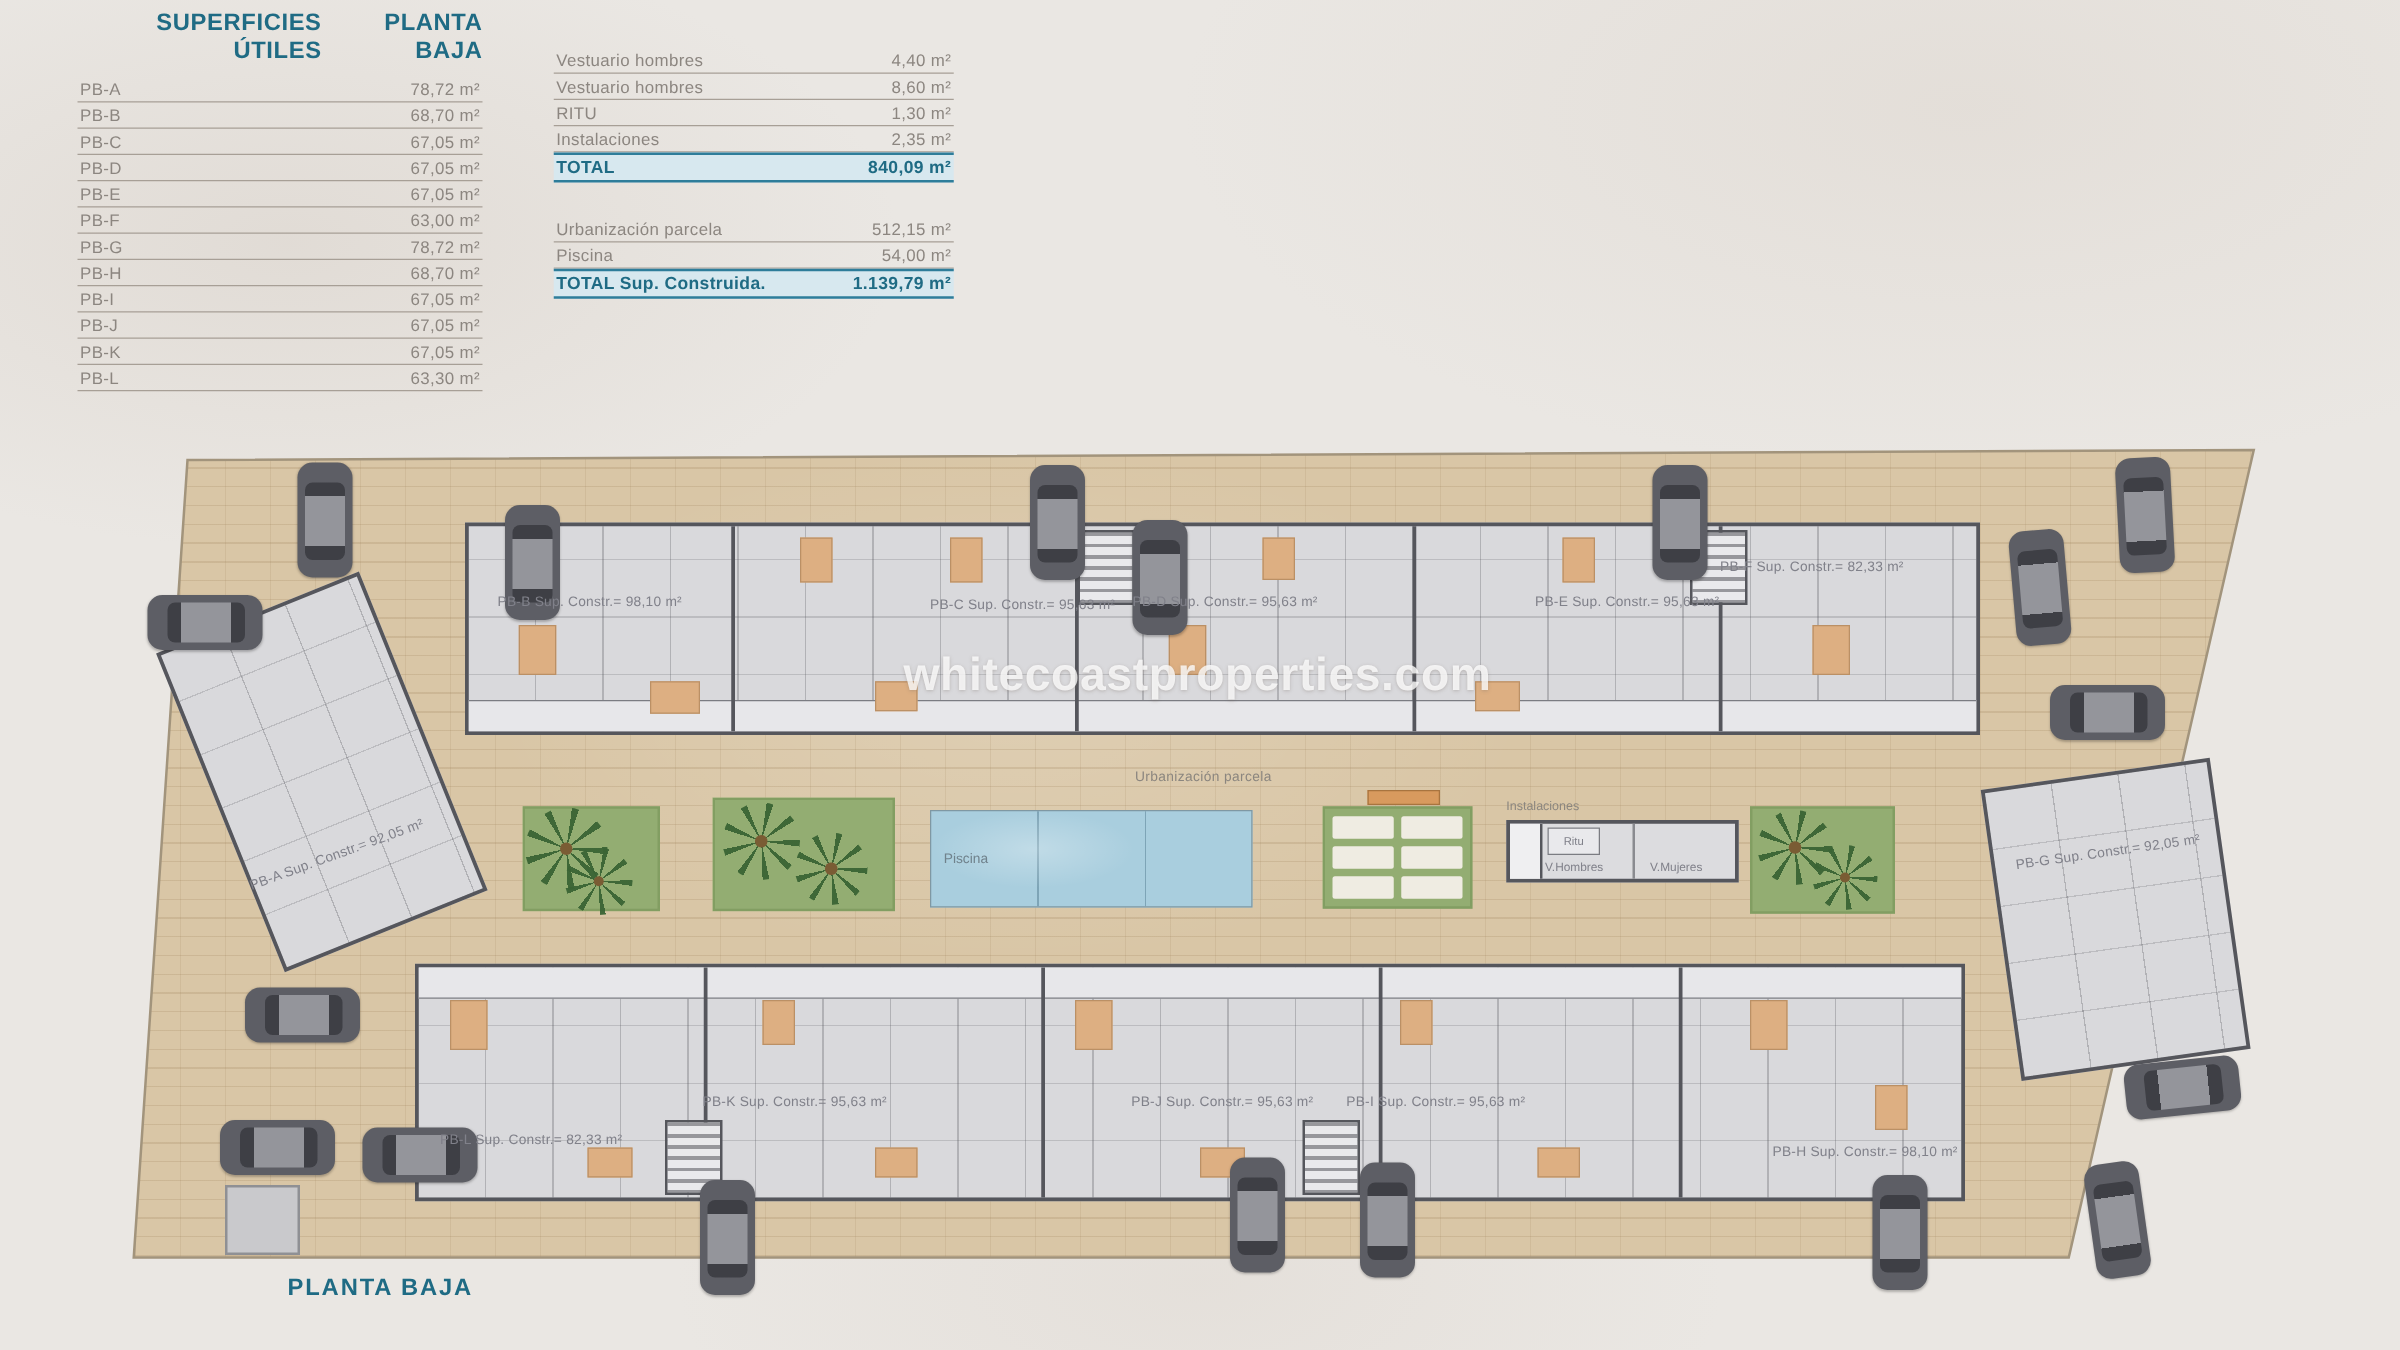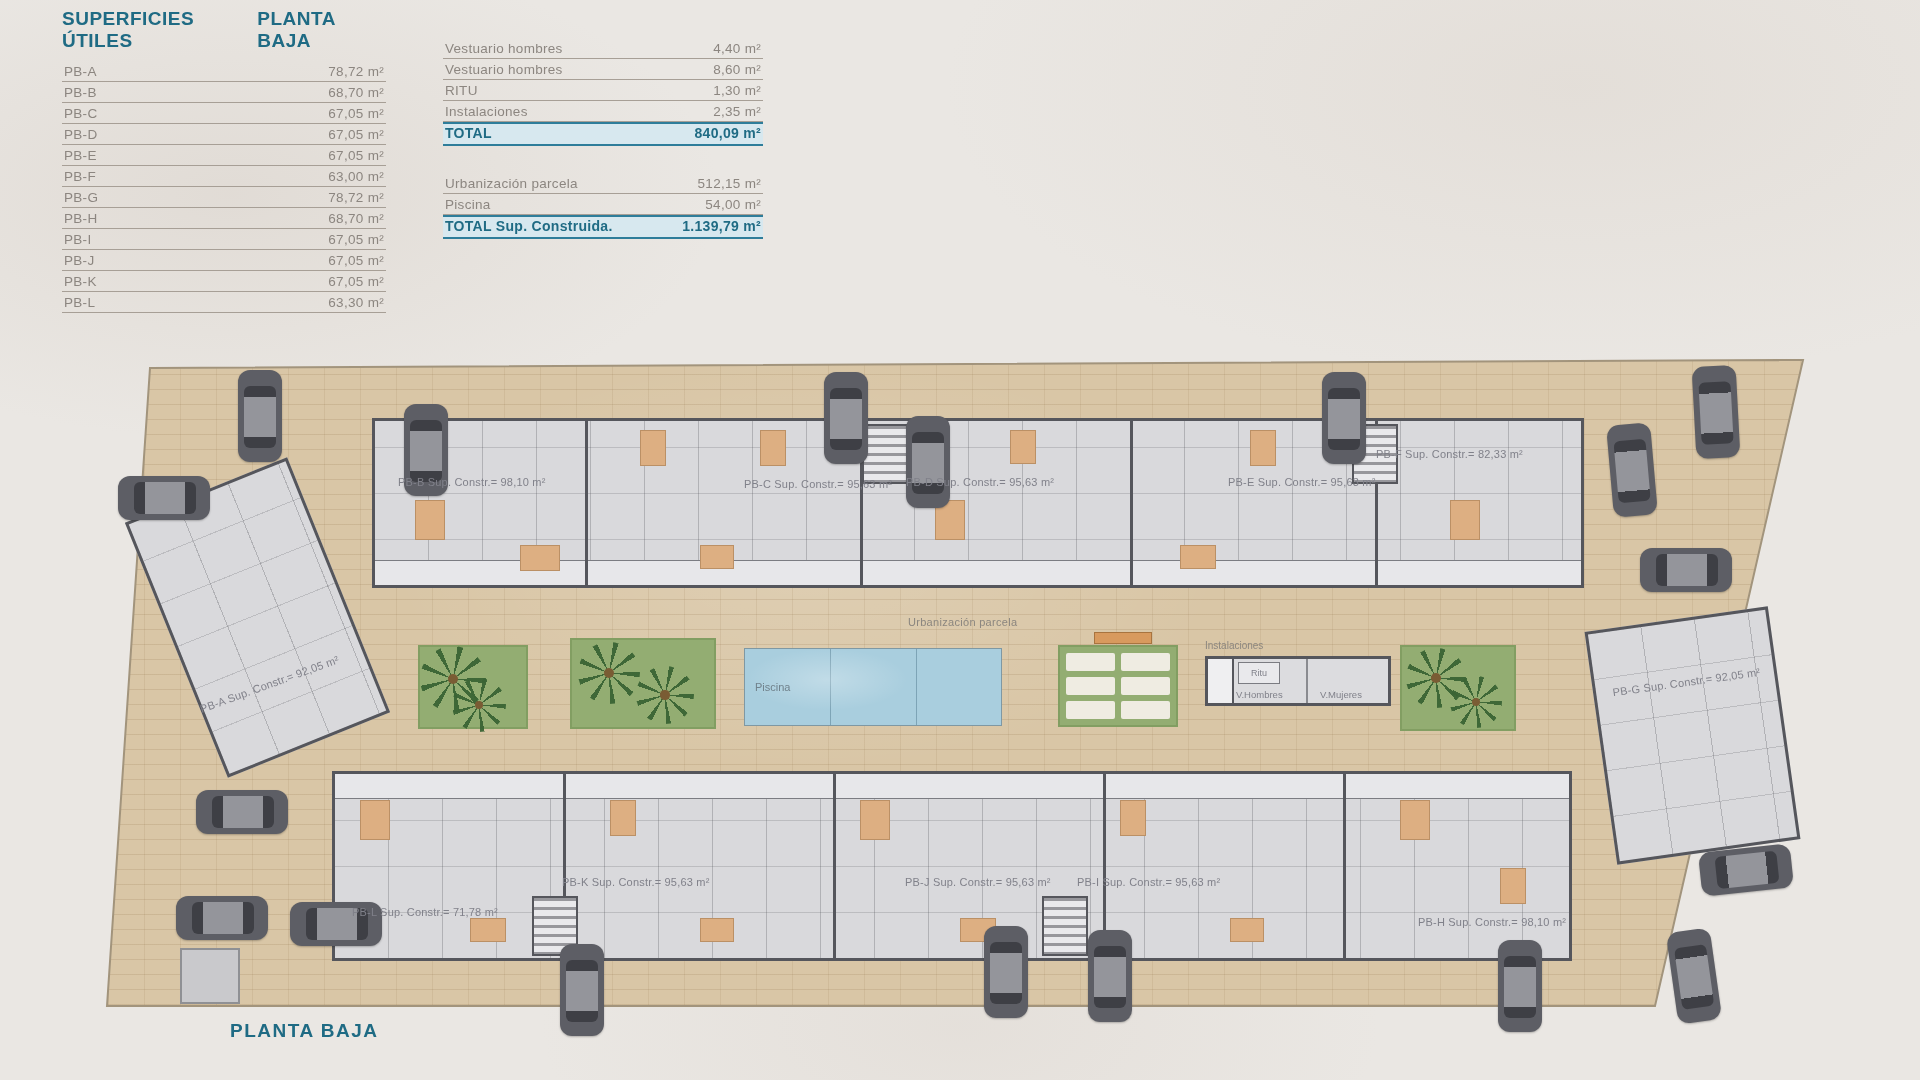--- a/index.html
+++ b/index.html
@@ -13,7 +13,7 @@
   
   .surfaces{position:absolute;left:62px;top:8px;width:324px;}
   .t-head{display:flex;justify-content:space-between;color:#1f6b84;font-size:19px;
-    font-weight:bold;letter-spacing:.5px;margin-bottom:9px;}
+    font-weight:bold;letter-spacing:.5px;margin-bottom:9px;text-align:right;}
   .t-row{display:flex;justify-content:space-between;align-items:flex-end;height:21px;
     border-bottom:1px solid #a79f96;color:#8c8680;font-size:13.5px;box-sizing:border-box;
     padding:0 2px 2px 2px;letter-spacing:.3px;}

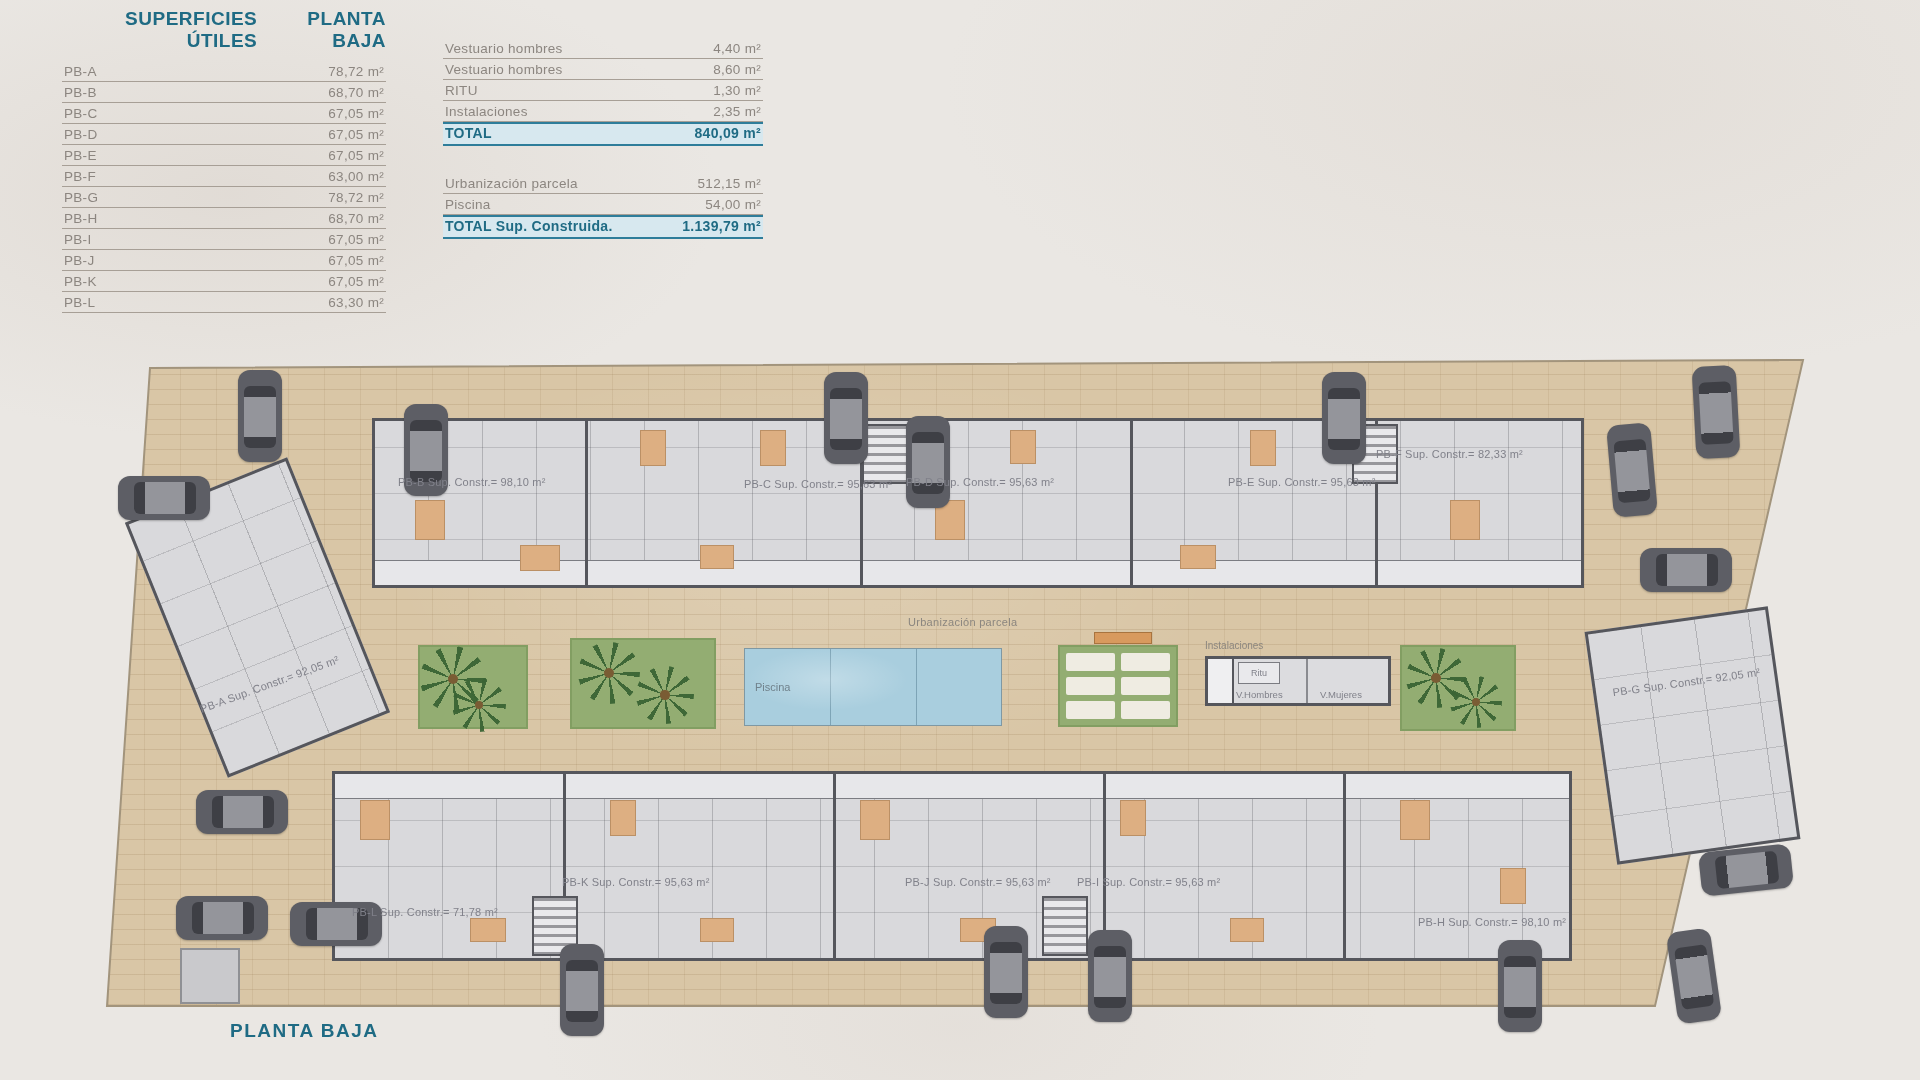--- a/index.html
+++ b/index.html
@@ -304,6 +304,7 @@
     <div class="unit-label" style="left:562px;top:876px">PB-K Sup. Constr.= 95,63 m²</div>
     <div class="unit-label" style="left:352px;top:906px">PB-L Sup. Constr.= 71,78 m²</div>
 
+    <div class="watermark">whitecoastproperties.com</div>
   </div>
 
   <div class="footer-title">PLANTA BAJA</div>

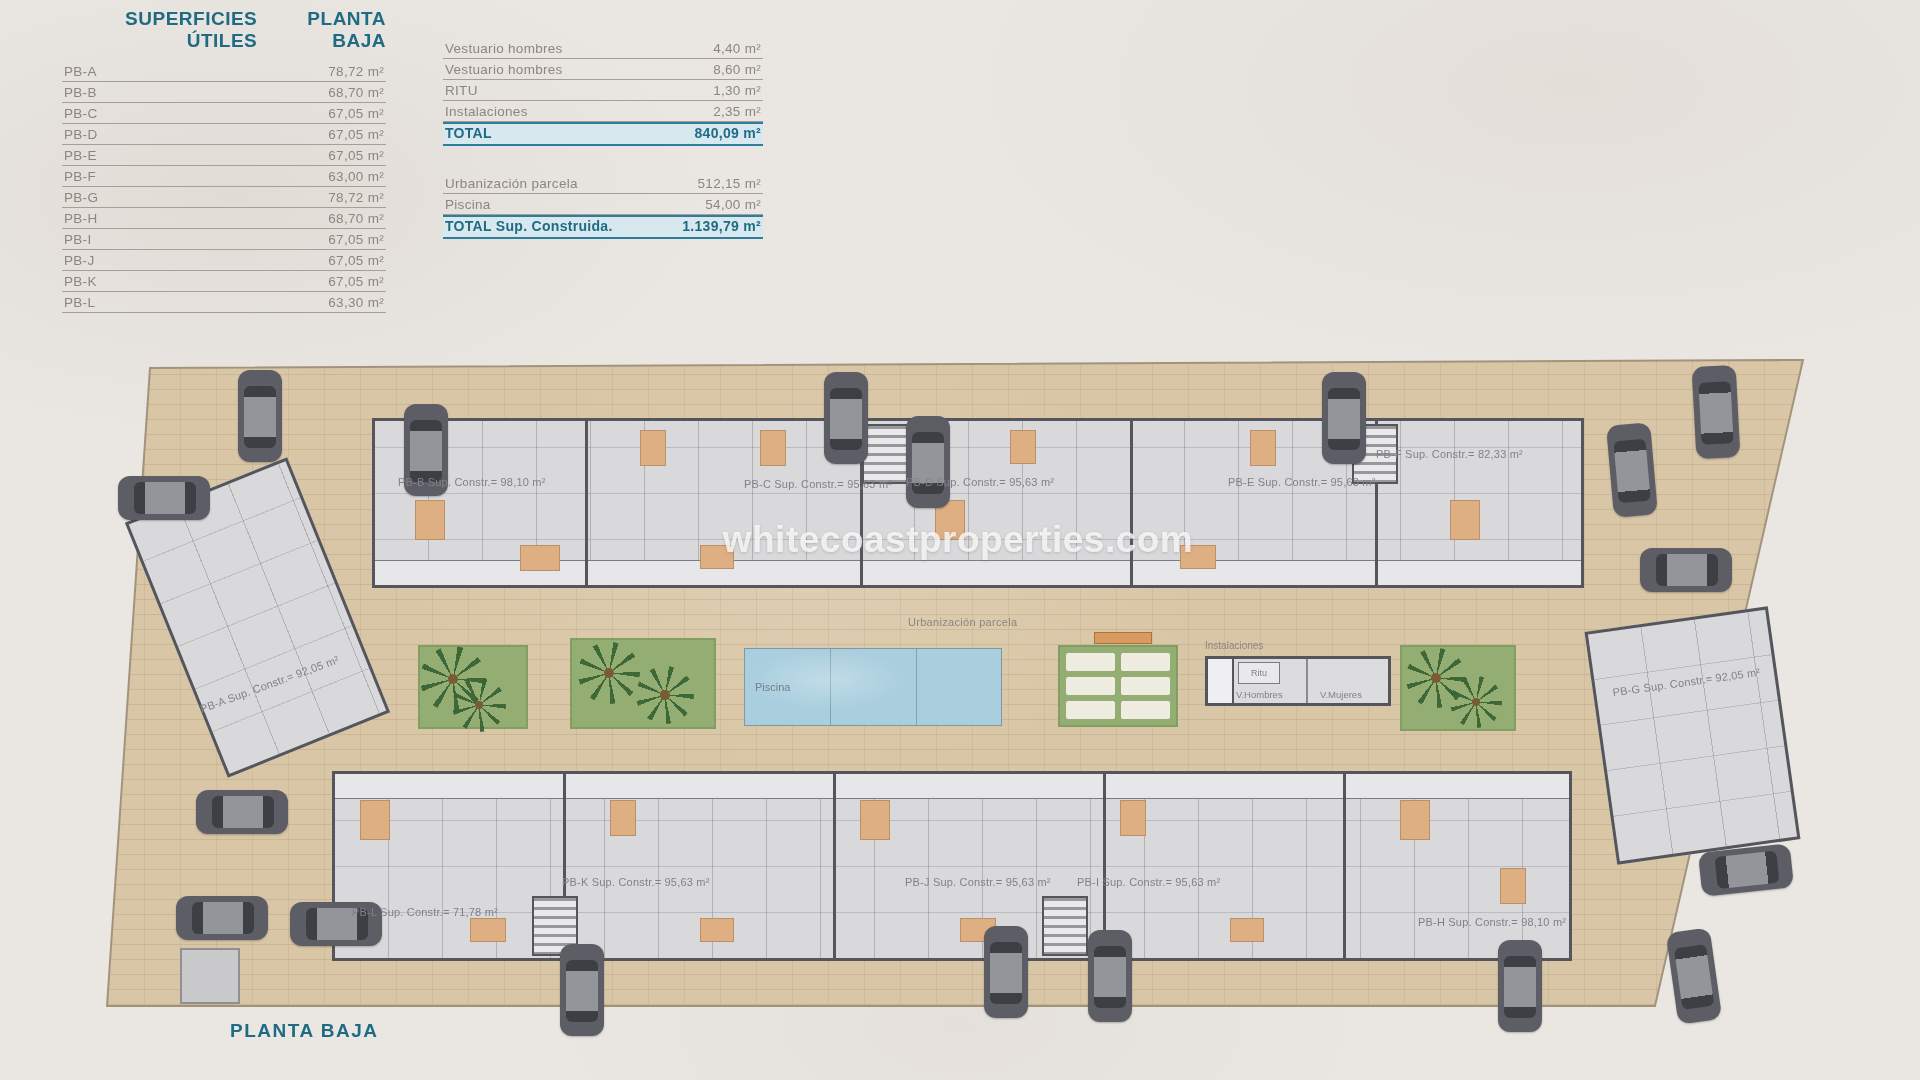--- a/index.html
+++ b/index.html
@@ -302,7 +302,7 @@
     <div class="unit-label" style="left:1077px;top:876px">PB-I Sup. Constr.= 95,63 m²</div>
     <div class="unit-label" style="left:905px;top:876px">PB-J Sup. Constr.= 95,63 m²</div>
     <div class="unit-label" style="left:562px;top:876px">PB-K Sup. Constr.= 95,63 m²</div>
-    <div class="unit-label" style="left:352px;top:906px">PB-L Sup. Constr.= 71,78 m²</div>
+    <div class="unit-label" style="left:352px;top:906px">PB-L Sup. Constr.= 82,33 m²</div>
 
     <div class="watermark">whitecoastproperties.com</div>
   </div>

